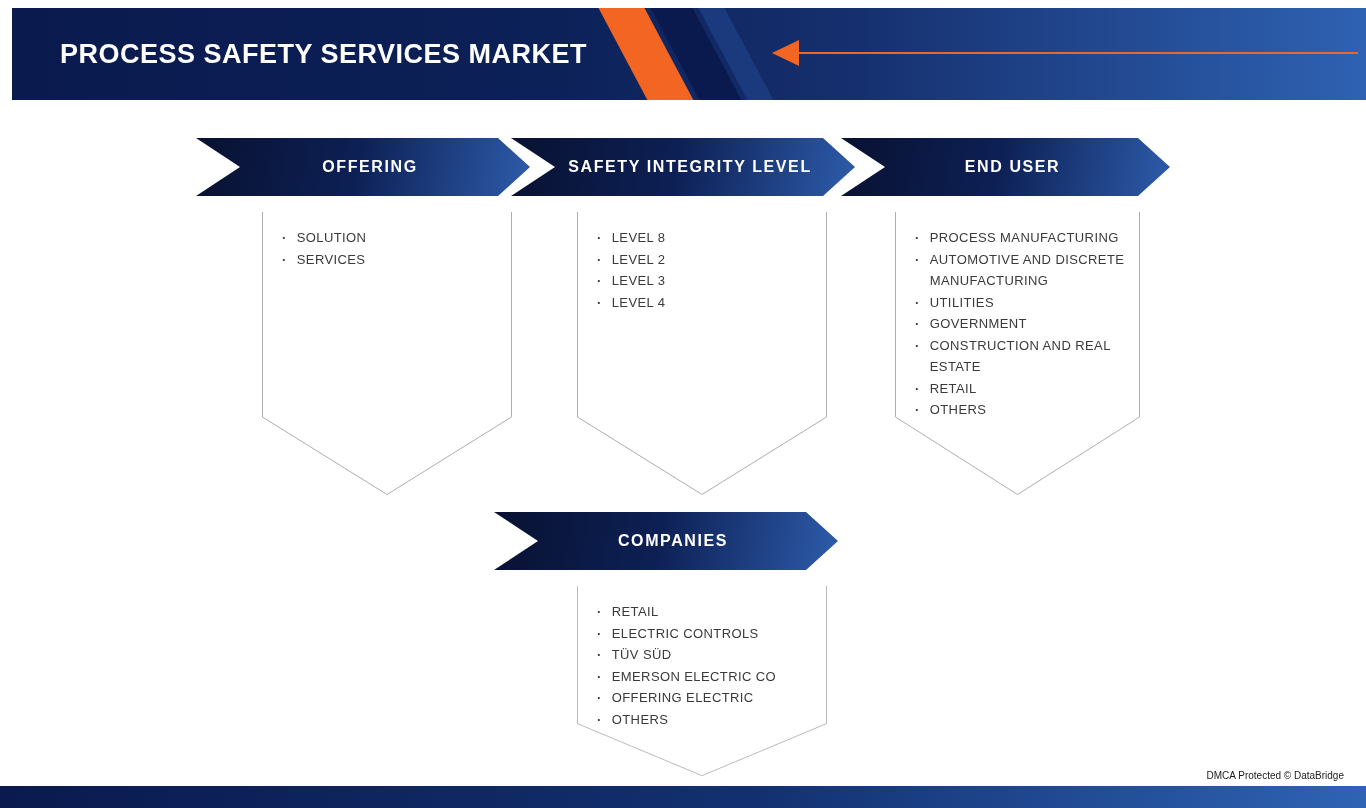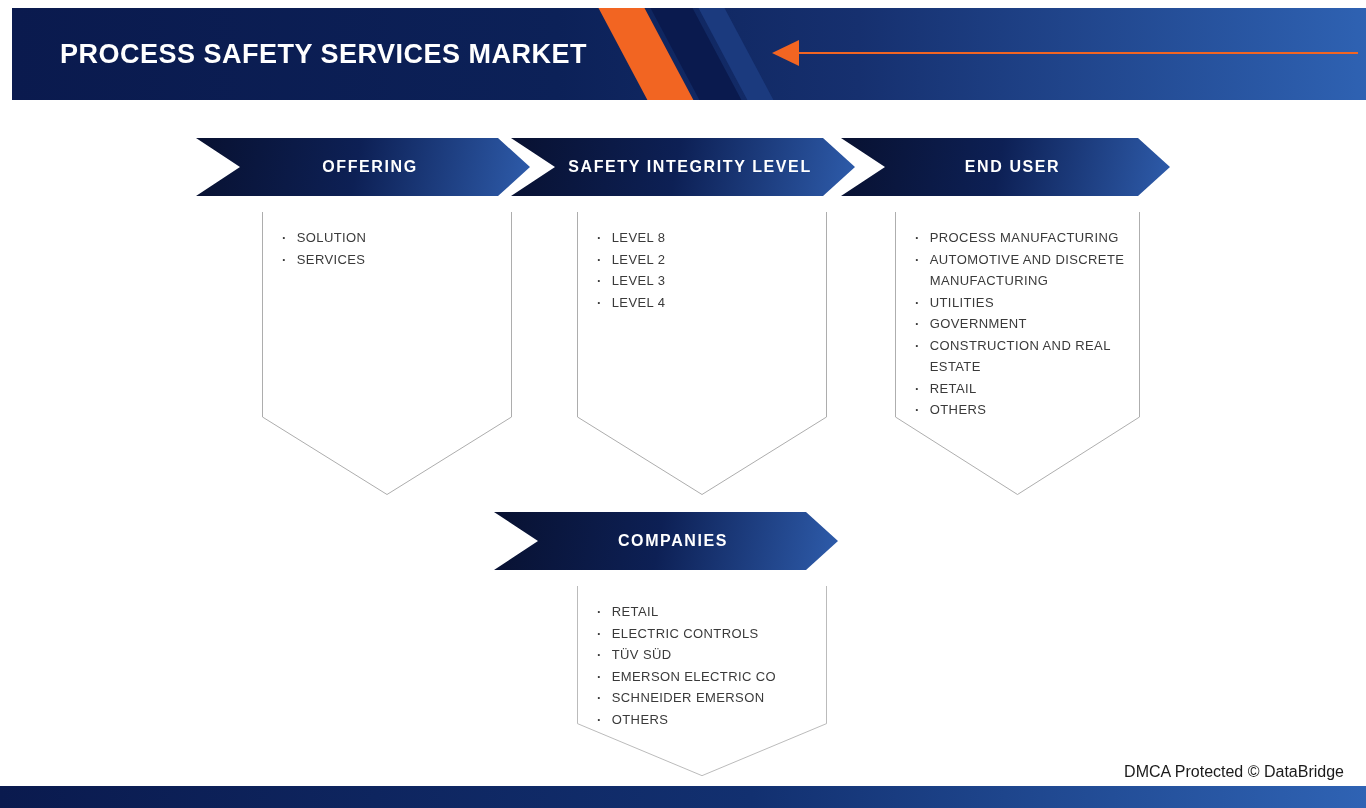--- a/index.html
+++ b/index.html
@@ -199,7 +199,7 @@
             </li>
             <li>
               <span class="bullet">·</span>
-              <span class="item-text">SCHNEIDER EMERSON</span>
+              <span class="item-text">OFFERING ELECTRIC</span>
             </li>
             <li>
               <span class="bullet">·</span>

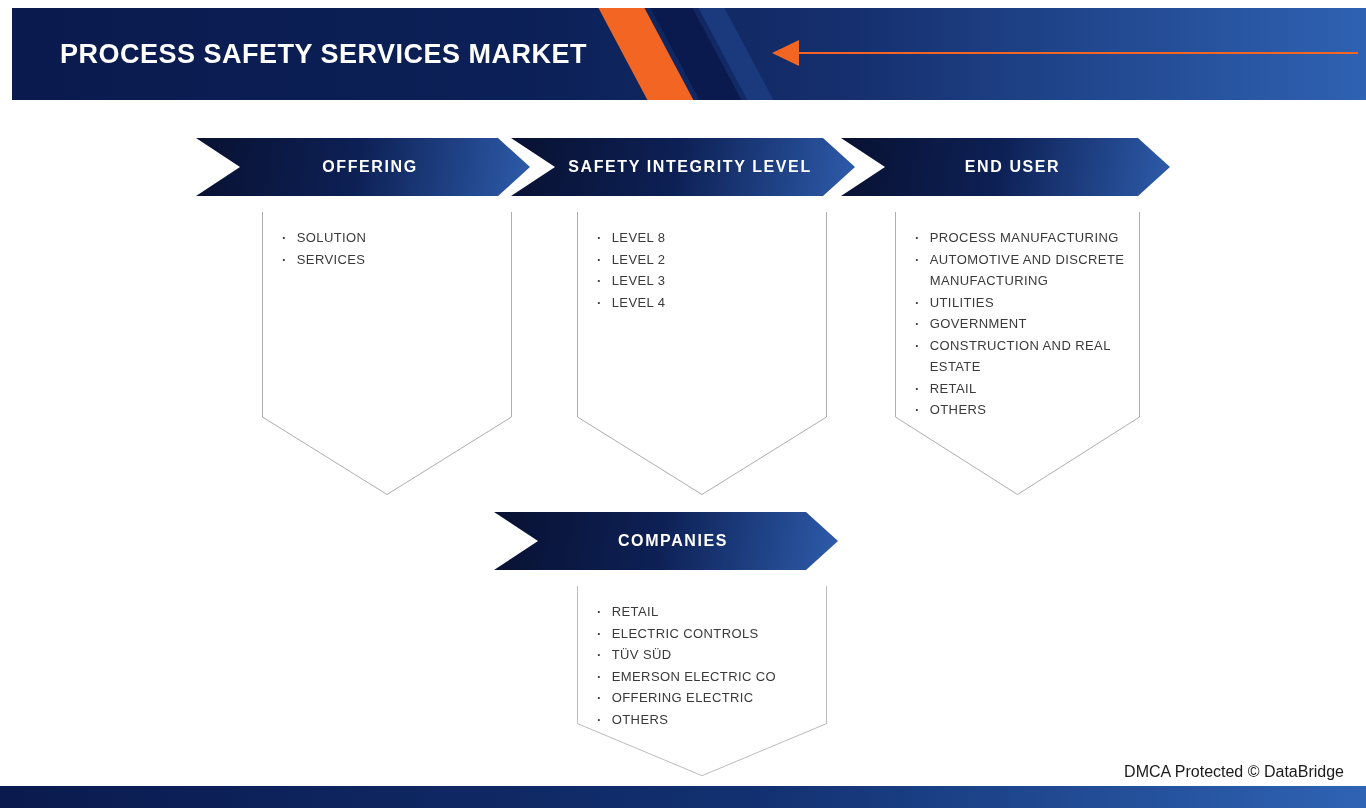--- a/index.html
+++ b/index.html
@@ -59,7 +59,7 @@
   .p4 .listbox { left:577px; top:586px; width:250px; height:190px; }
 
   
-  .dmca { position:absolute; right:22px; bottom:27px; font-size:16px; color:#1A1A1A; }
+  .dmca { position:absolute; right:22px; bottom:27px; font-size:10px; color:#1A1A1A; }
   .footer-bar {
     position:absolute; left:0; bottom:0; width:1366px; height:22px;
     background:linear-gradient(90deg,#0A1A4E 0%, #123070 55%, #2F63B4 100%);

